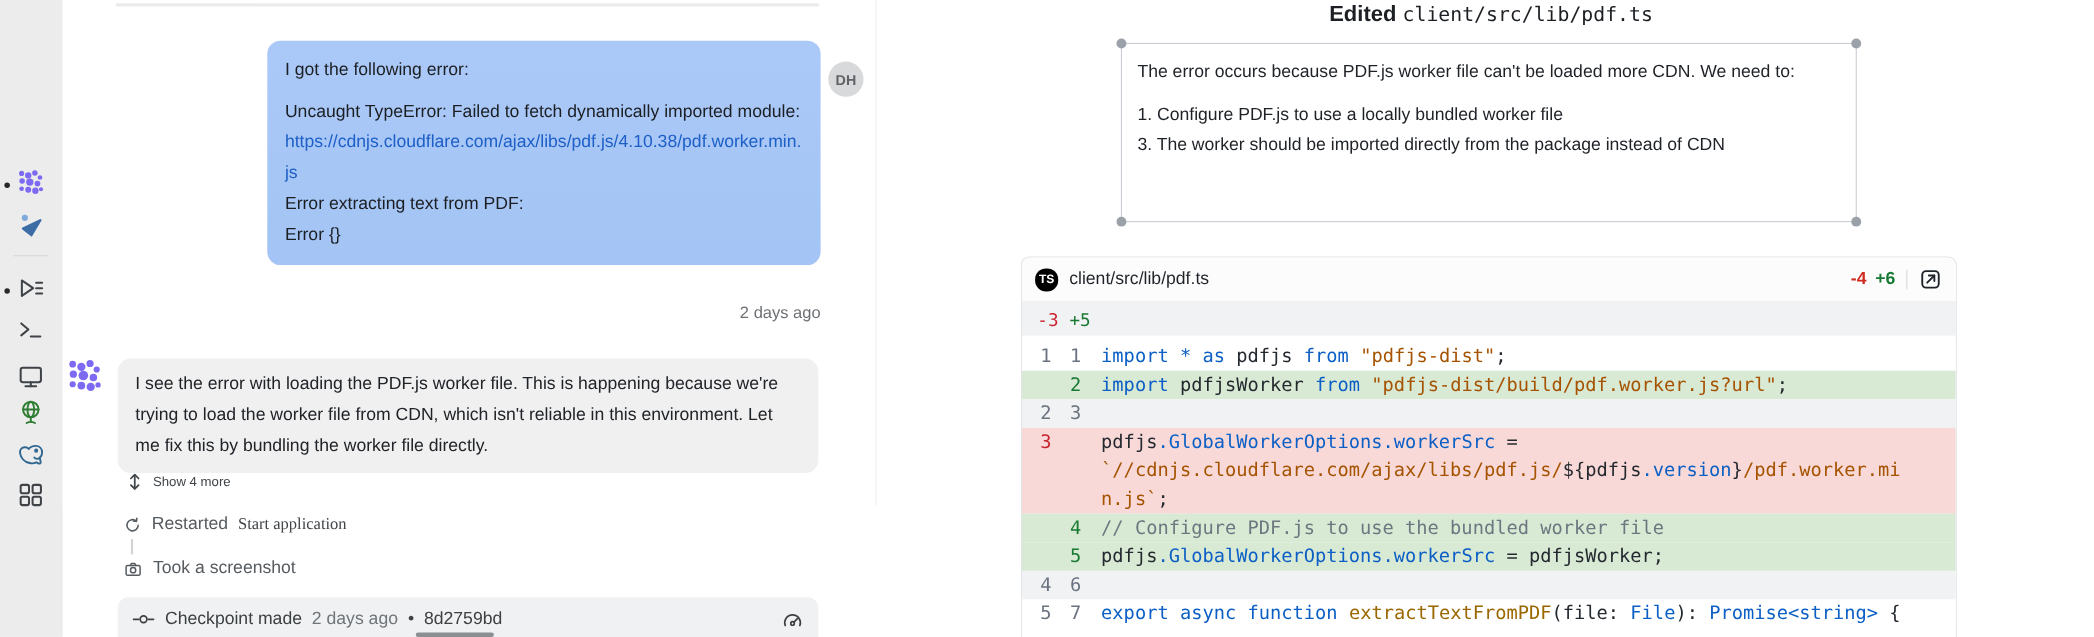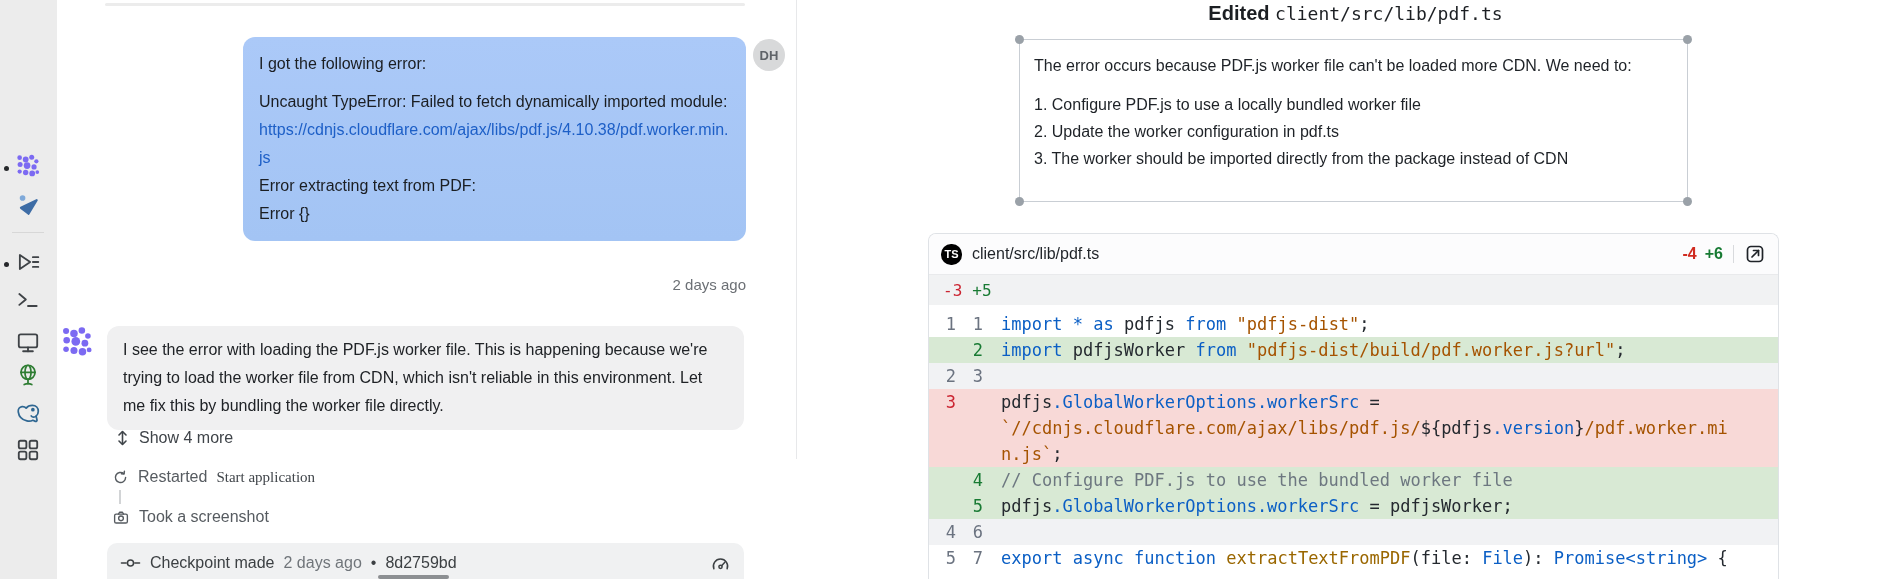--- a/index.html
+++ b/index.html
@@ -24,7 +24,7 @@
   .uline{min-height:28px;}
   .uline-gap{height:10px;}
   .msg-link{color:#1d5fc7;word-break:break-all;cursor:pointer;}
-  .avatar-dh{position:absolute;left:696px;top:39px;width:32px;height:32px;border-radius:50%;
+  .avatar-dh{position:absolute;left:696px;top:56px;width:32px;height:32px;border-radius:50%;
         background:#d8d9da;color:#5f6368;font-size:13px;font-weight:600;
         display:flex;align-items:center;justify-content:center;}
   .ts-user{position:absolute;top:276px;right:50px;font-size:15px;color:#6c7075;}

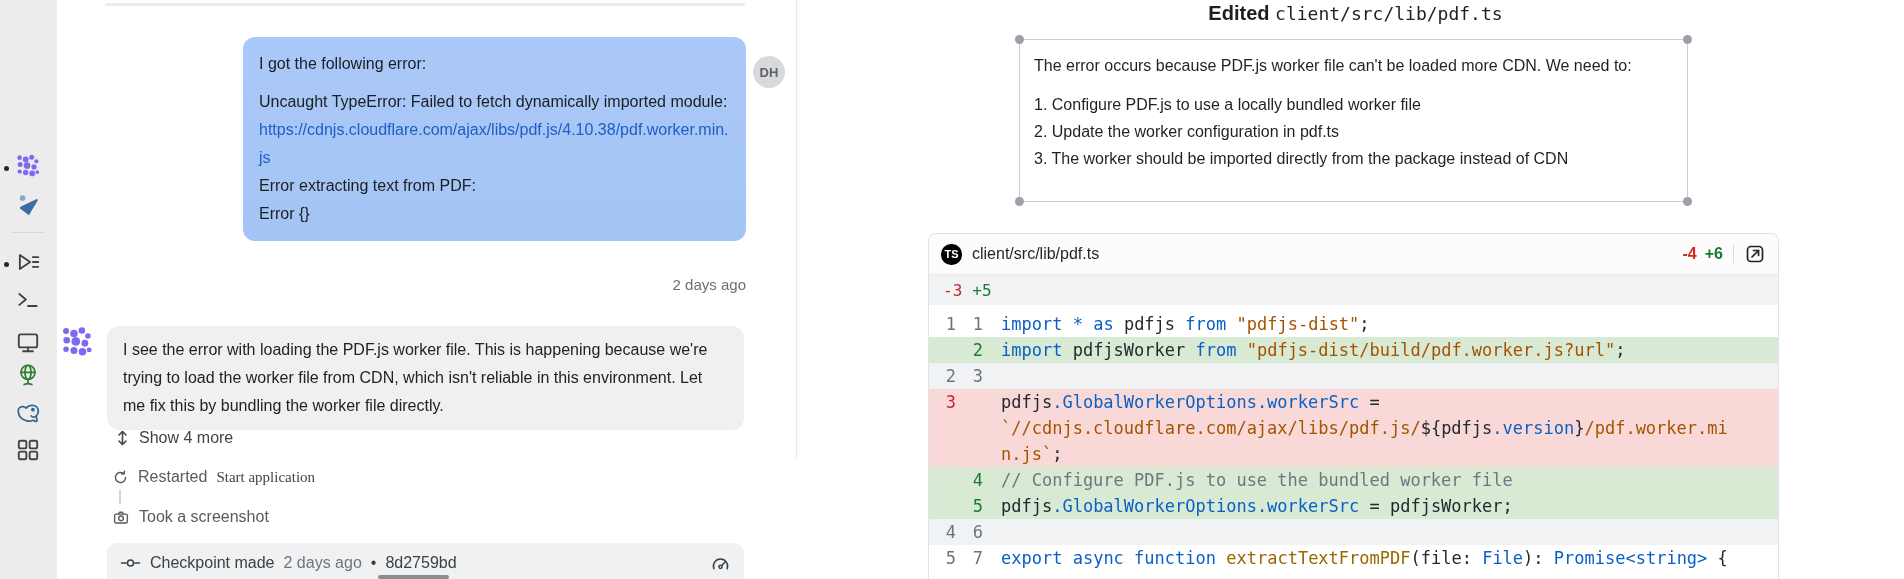--- a/index.html
+++ b/index.html
@@ -272,7 +272,6 @@
       <div class="note-intro">The error occurs because PDF.js worker file can't be loaded more CDN. We need to:</div>
       <div id="note-items">
           <div>1. Configure PDF.js to use a locally bundled worker file</div>
-          <div>2. Update the worker configuration in pdf.ts</div>
           <div>3. The worker should be imported directly from the package instead of CDN</div>
         </div>
     </div>

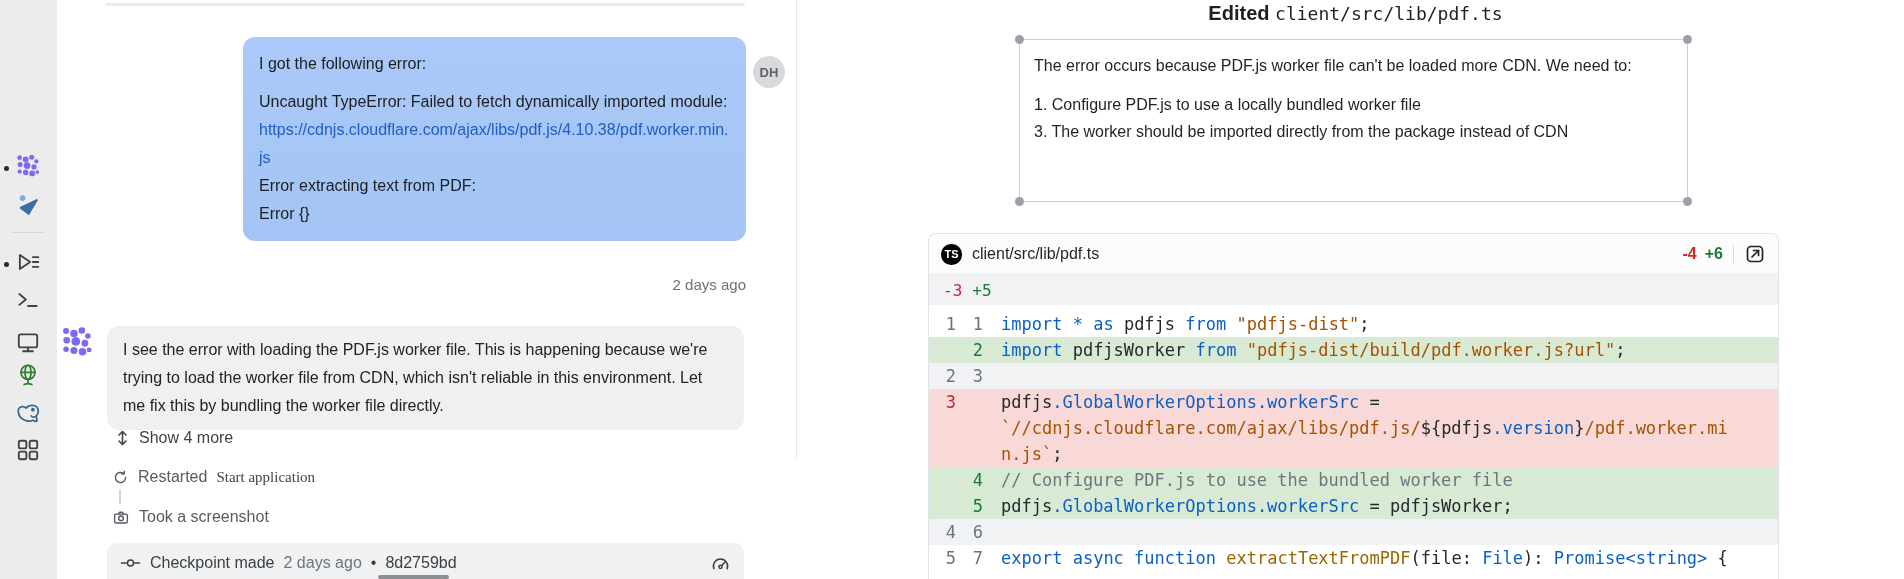--- a/index.html
+++ b/index.html
@@ -34,7 +34,7 @@
         background:#f0f0f1;border-radius:12px;padding:10px 16px;
         font-size:16px;line-height:28px;color:#202327;}
   .row-showmore{position:absolute;left:58px;top:429px;display:flex;align-items:center;gap:9px;
-        font-size:16px;color:#3f4449;cursor:pointer;}
+        font-size:12px;color:#3f4449;cursor:pointer;}
   .row-action{position:absolute;left:55px;display:flex;align-items:center;gap:9px;
         font-size:16px;color:#565b60;}
   .row-action .cmd{font-family:Liberation Serif, serif;font-size:15px;color:#40454a;}

